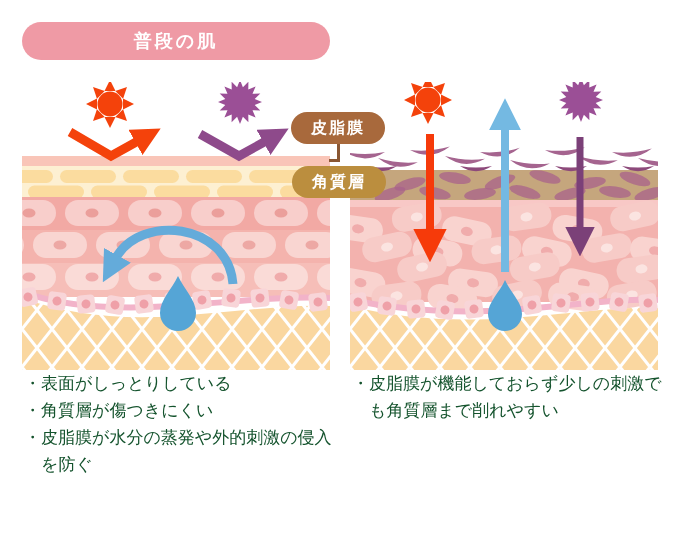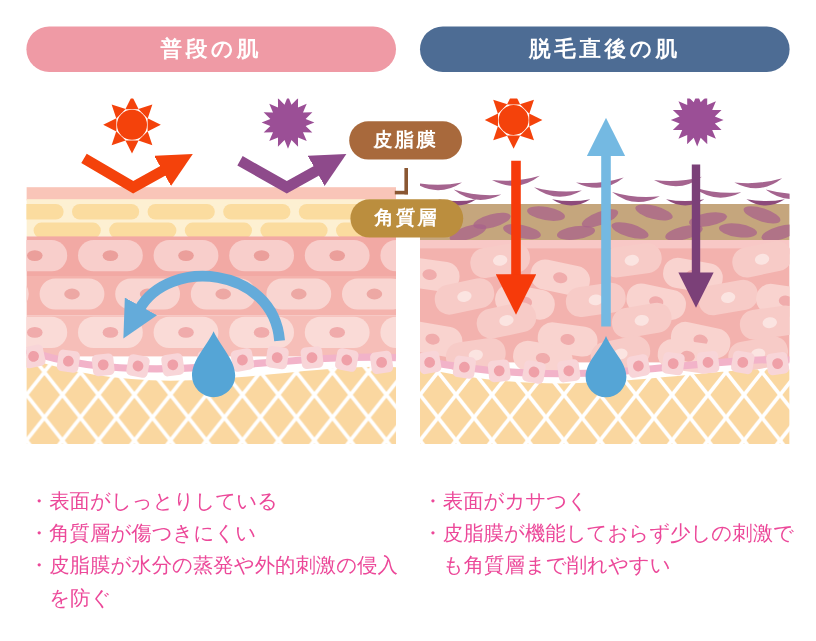--- a/index.html
+++ b/index.html
@@ -111,9 +111,6 @@
   <div class="hdr hdr-left">
     <span>普段の肌</span>
   </div>
-  <div class="hdr hdr-right">
-    <span>脱毛直後の肌</span>
-  </div>
 
   <svg class="panel panel-left" viewBox="0 0 308 288">
     <g clip-path="url(#clipPanel)">

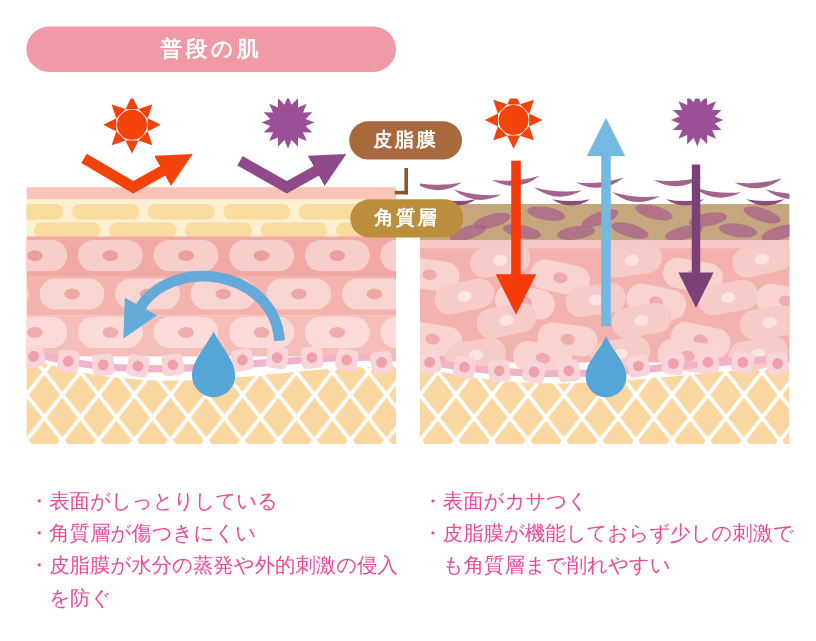--- a/index.html
+++ b/index.html
@@ -11,7 +11,7 @@
   .hdr-right{left:350px;width:308px;background:#4d6c94;}
   .lbl{position:absolute;width:94px;height:32px;border-radius:16px;color:#fff;font-weight:bold;
        font-size:16px;letter-spacing:2px;display:flex;align-items:center;justify-content:center;z-index:6;}
-  .lbl-sebum{left:291px;top:101px;background:#a8693c;font-family:Liberation Mono, monospace;}
+  .lbl-sebum{left:291px;top:112px;background:#a8693c;font-family:Liberation Mono, monospace;}
   .lbl-corneum{left:292px;top:166px;background:#bb8e3e;}
   .conn{position:absolute;background:#8a5733;z-index:5;}
   .conn-v{left:337px;top:140px;width:3px;height:22px;}

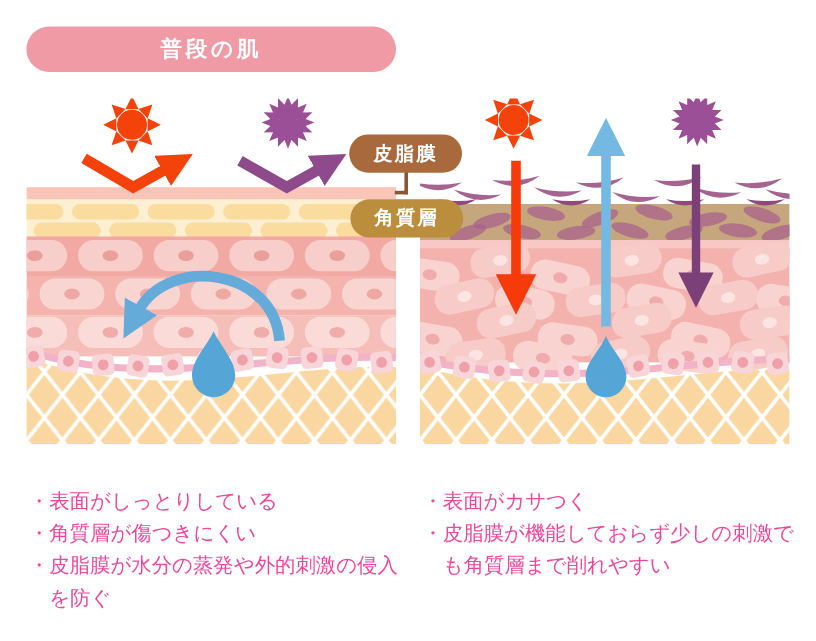--- a/index.html
+++ b/index.html
@@ -19,7 +19,7 @@
   .panel{position:absolute;top:82px;width:308px;height:288px;}
   .panel-left{left:22px;}
   .panel-right{left:350px;}
-  .notes{position:absolute;top:404px;width:312px;font-size:17px;line-height:27px;color:#ec4899;}
+  .notes{position:absolute;top:370px;width:312px;font-size:17px;line-height:27px;color:#14532d;}
   .notes-left{left:24px;}
   .notes-right{left:352px;}
   .notes ul{margin:0;padding:0;list-style:none;}

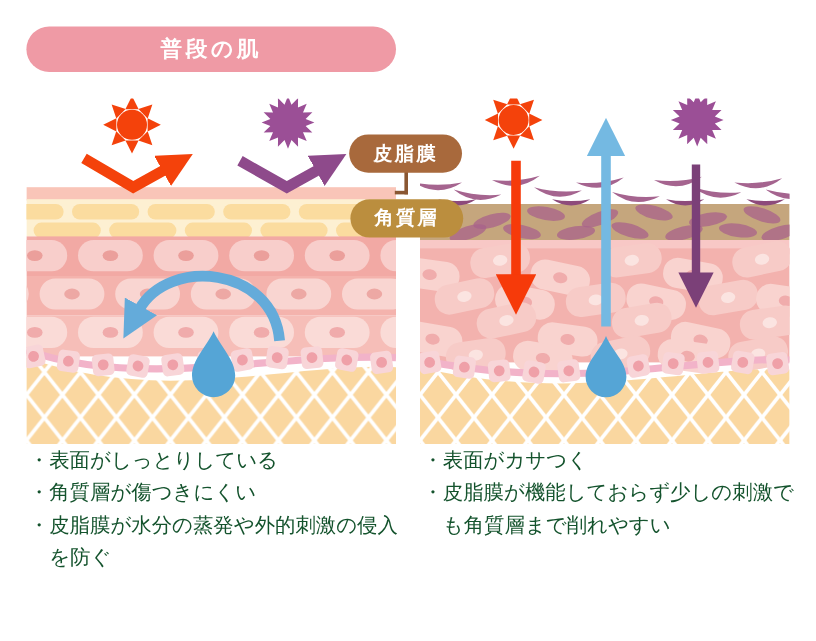--- a/index.html
+++ b/index.html
@@ -289,7 +289,6 @@
   </div>
   <div class="notes notes-right">
     <ul>
-      <li>・表面がカサつく</li>
       <li>・皮脂膜が機能しておらず少しの刺激でも角質層まで削れやすい</li>
     </ul>
   </div>

